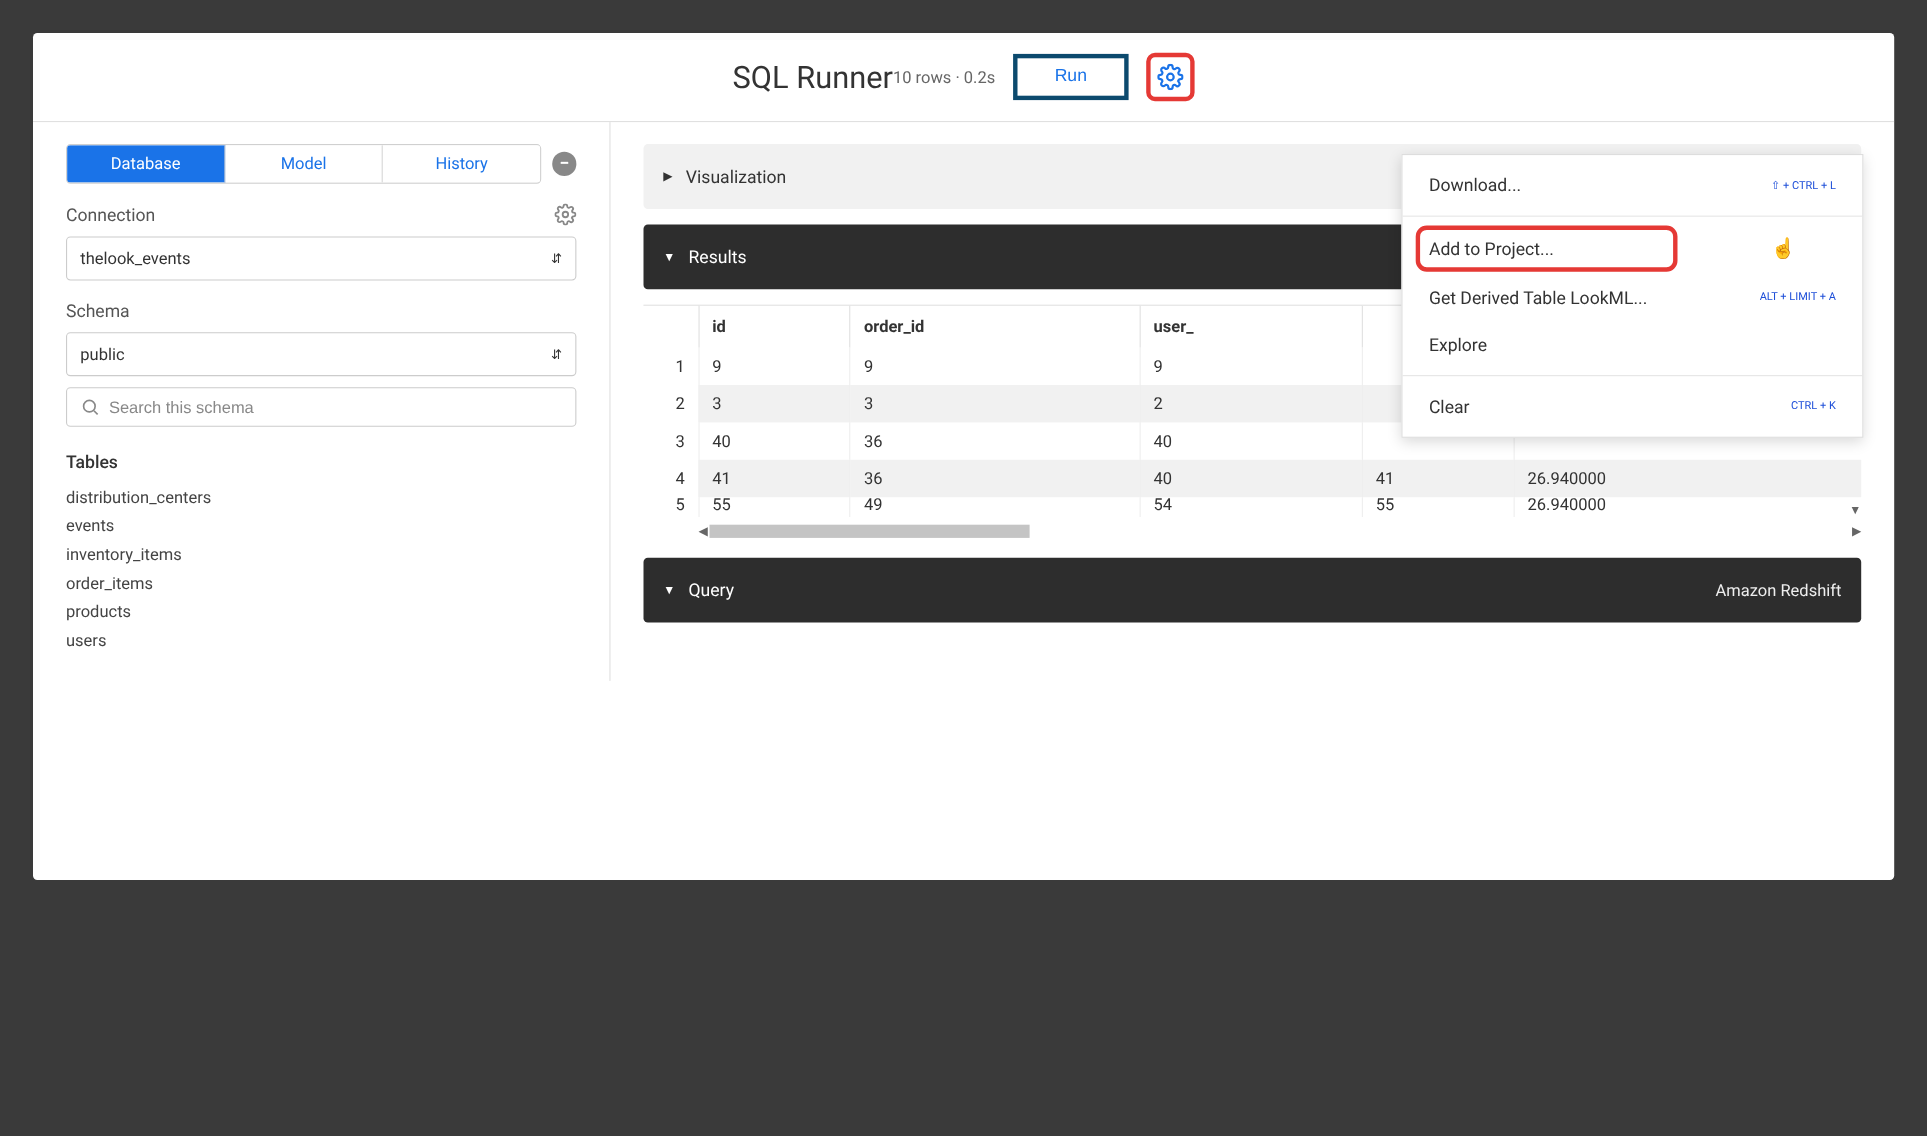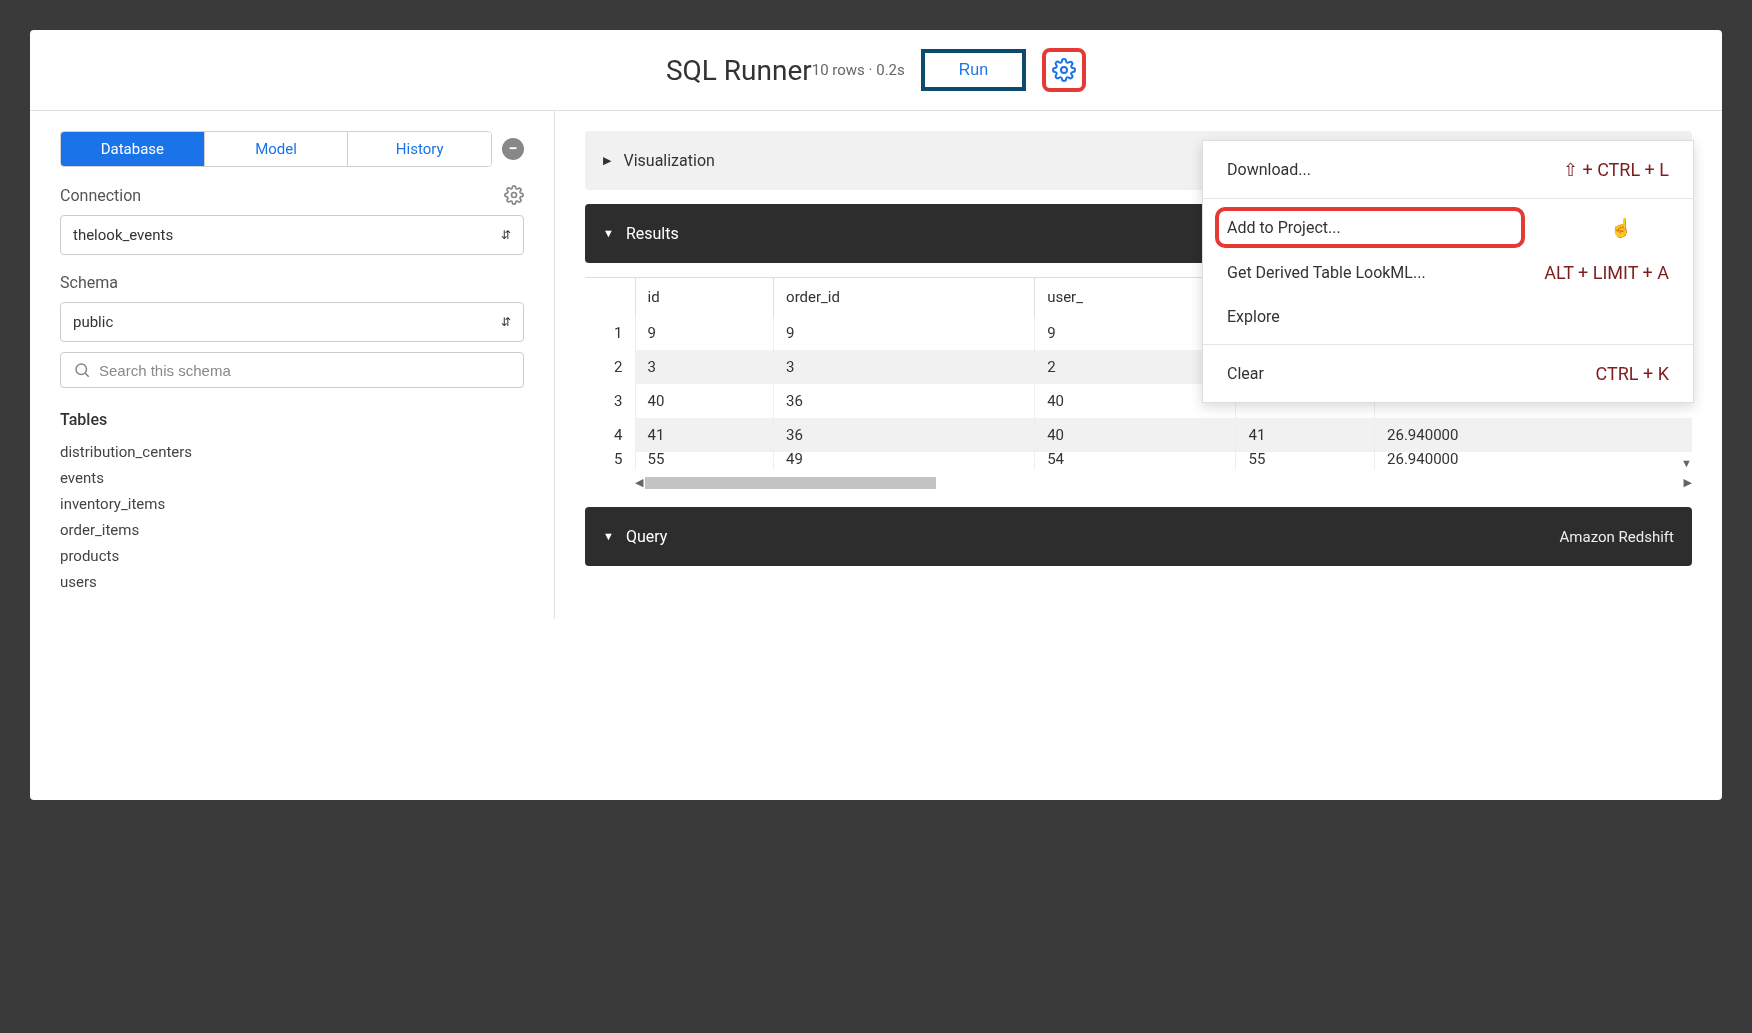--- a/index.html
+++ b/index.html
@@ -212,7 +212,7 @@
   position: absolute;
   top: 110px;
   right: 28px;
-  width: 492px;
+  width: 420px;
   background: #fff;
   border: 1px solid #ddd;
   box-shadow: 0 4px 12px rgba(0,0,0,0.15);

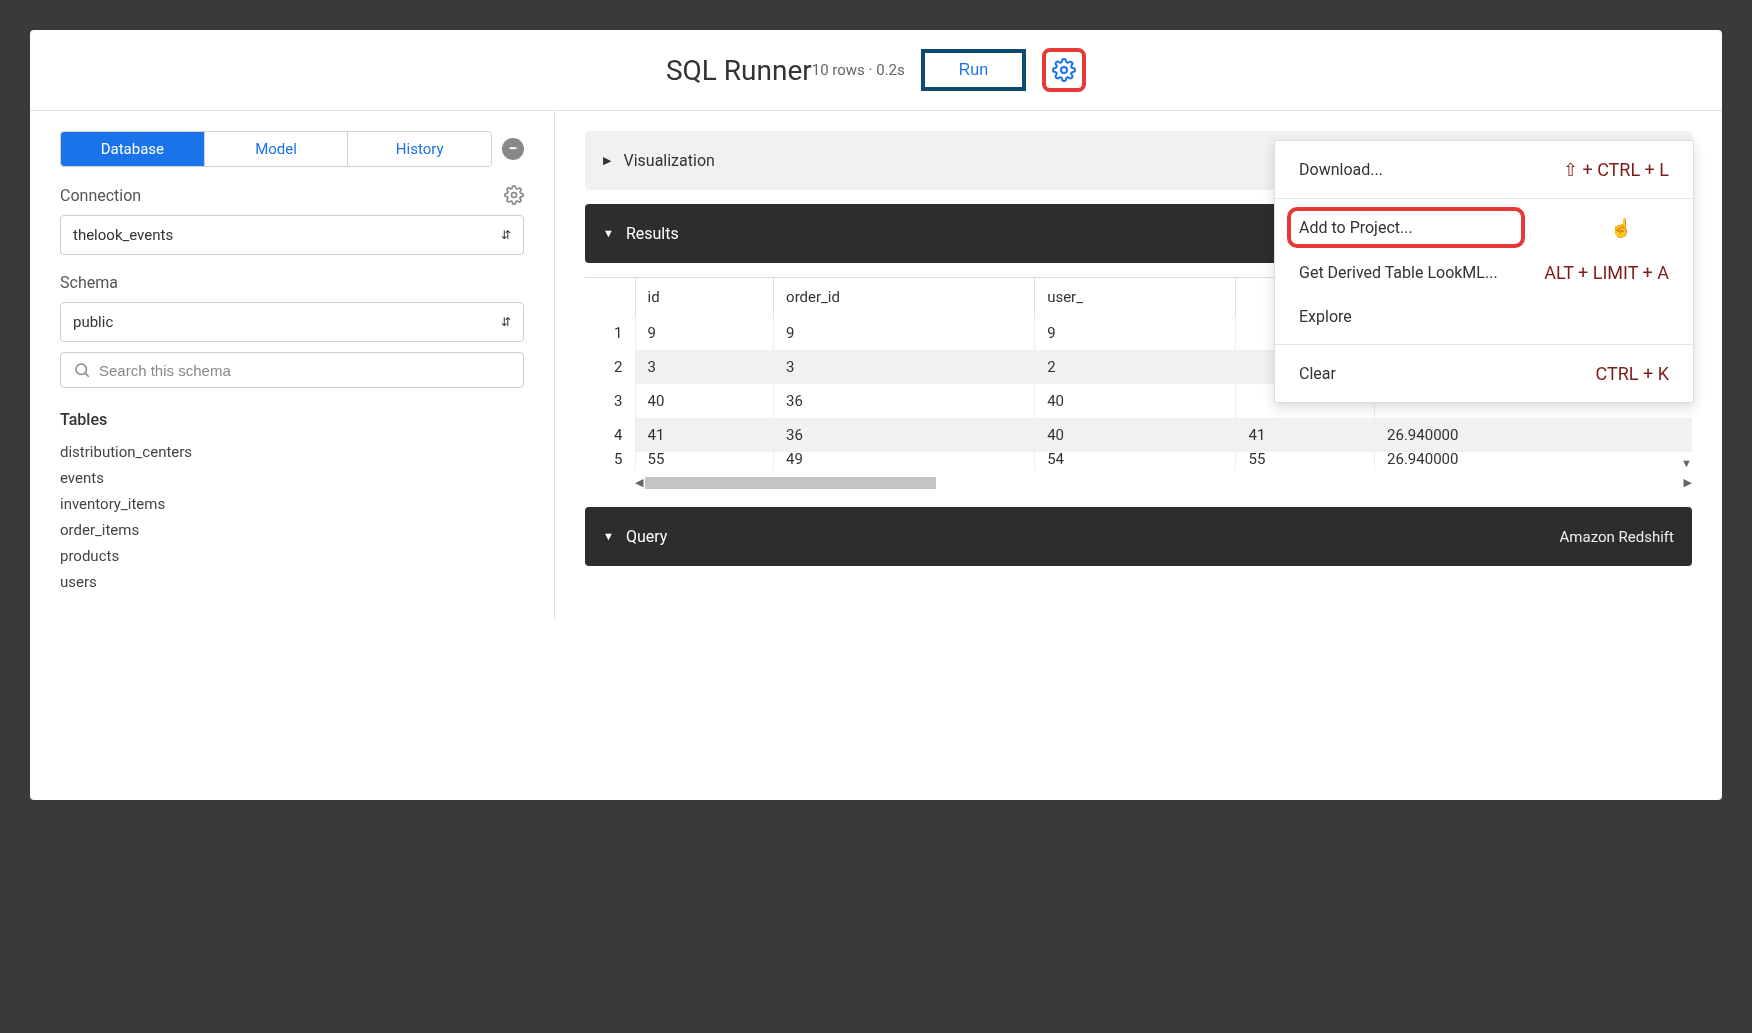--- a/index.html
+++ b/index.html
@@ -228,7 +228,7 @@
   color: #333;
   cursor: pointer;
 }
-.menu-item .shortcut { color: #7f1d1d; font-size: 18px; }
+.menu-item .shortcut { color: #1d4ed8; font-size: 10px; }
 .menu-divider { height: 1px; background: #e5e5e5; margin: 6px 0; }
 .menu-item.highlighted {
   position: relative;

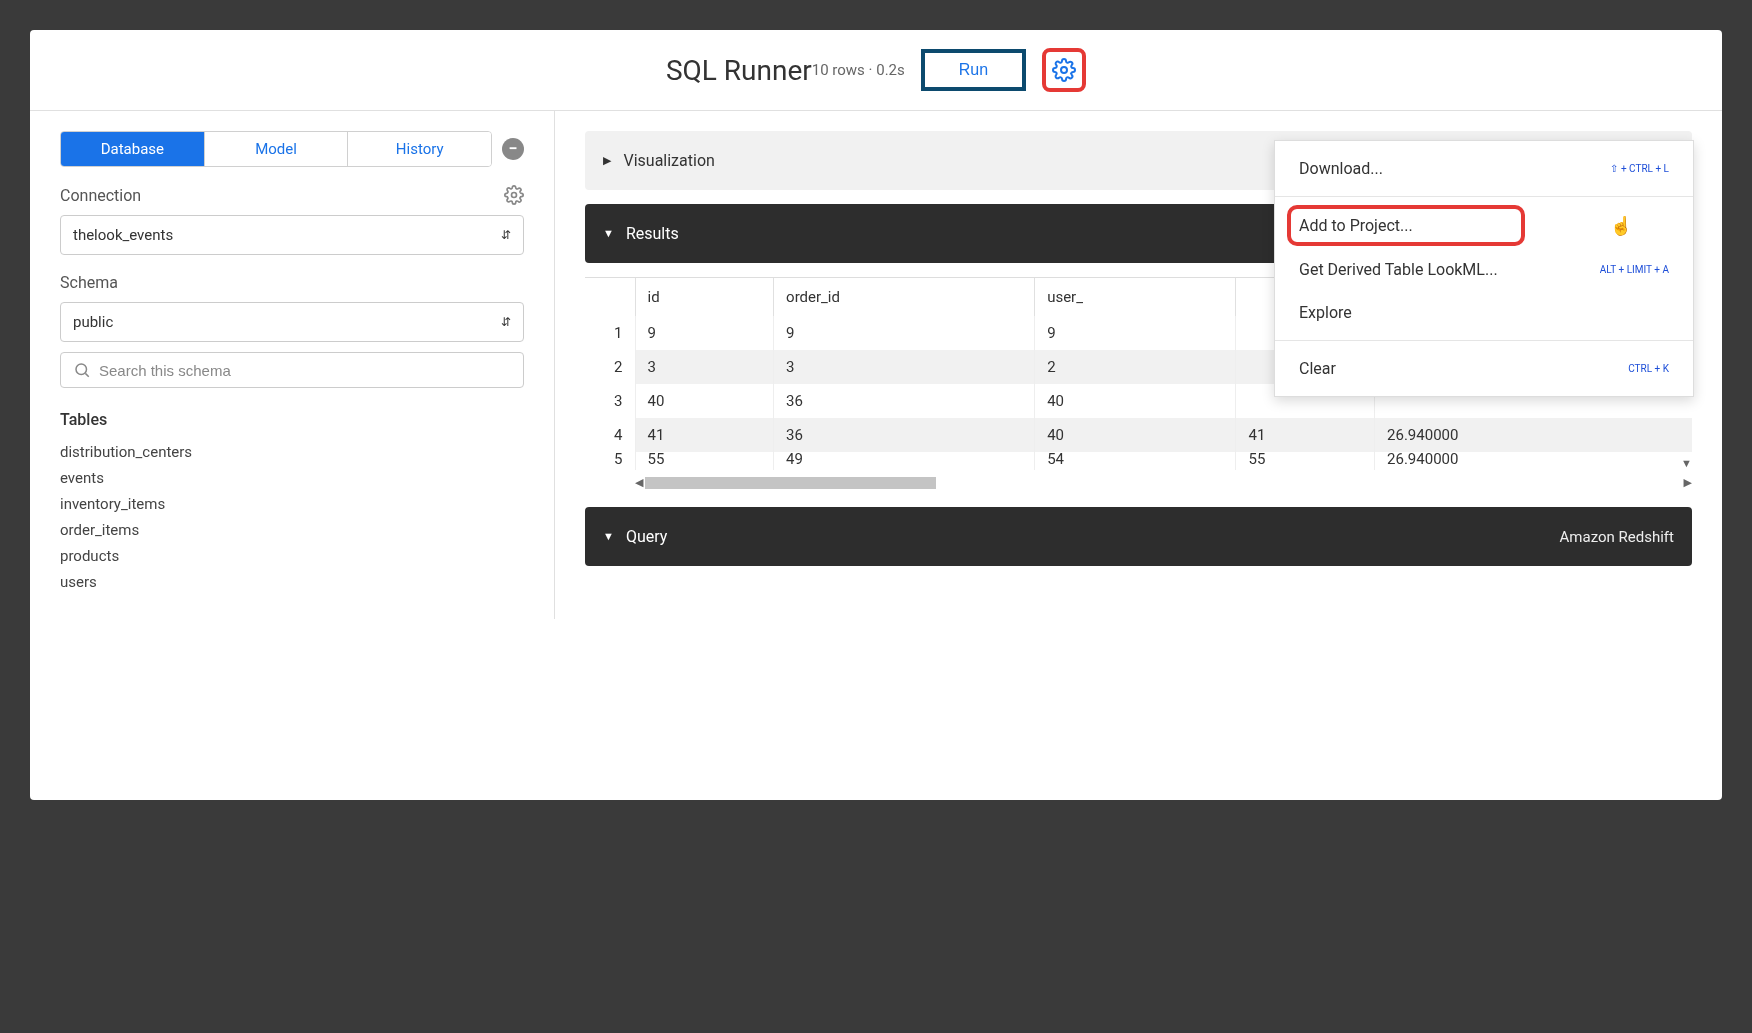--- a/index.html
+++ b/index.html
@@ -152,7 +152,7 @@
 .results-table { width: 100%; border-collapse: collapse; font-size: 15px; }
 .results-table th {
   text-align: left;
-  font-weight: 400;
+  font-weight: 700;
   padding: 10px 12px;
   background: #fff;
   border-left: 1px solid #e0e0e0;

